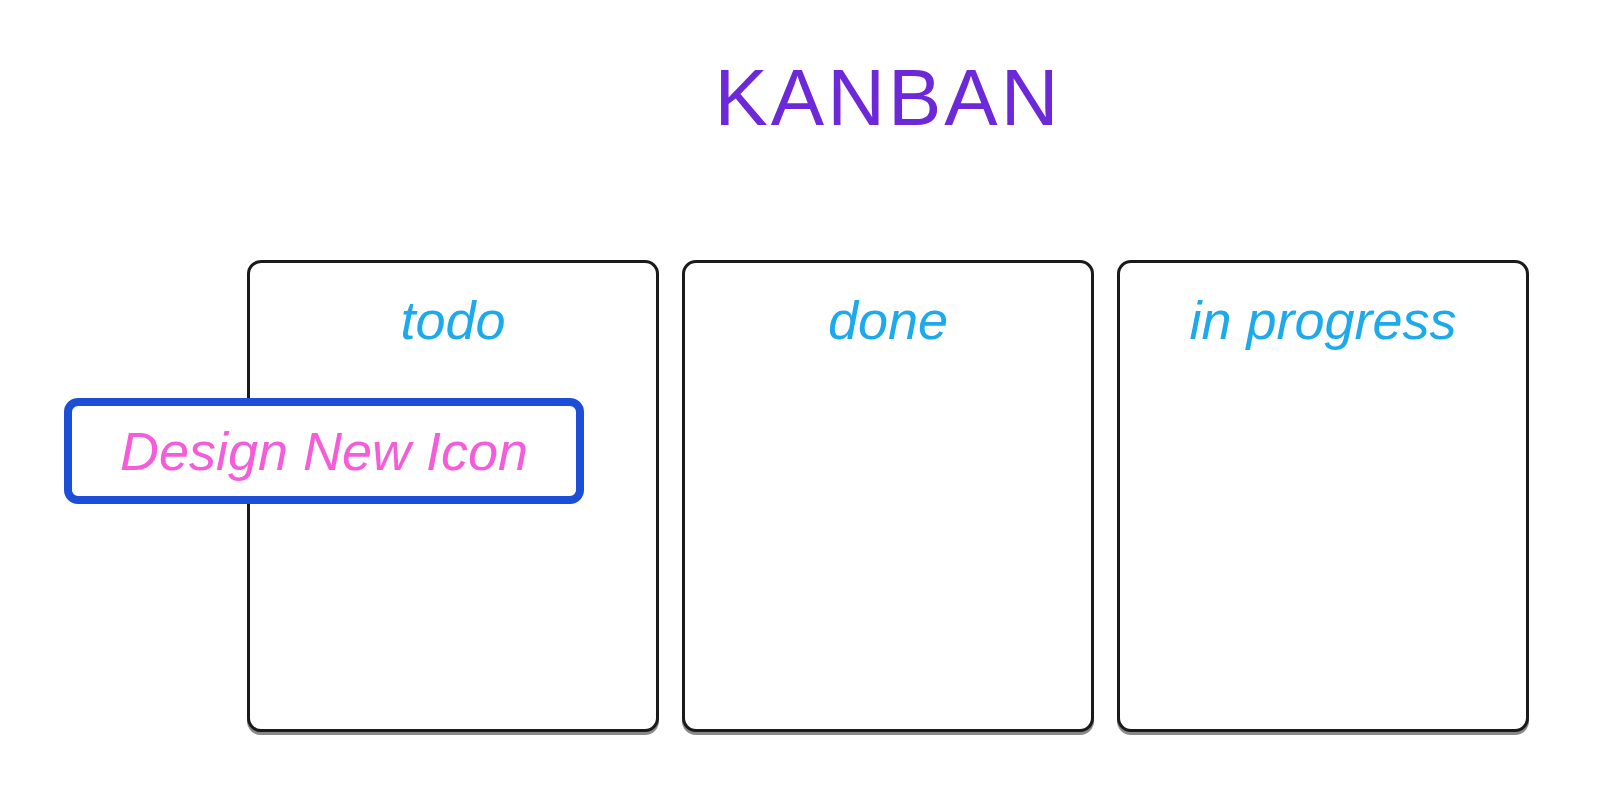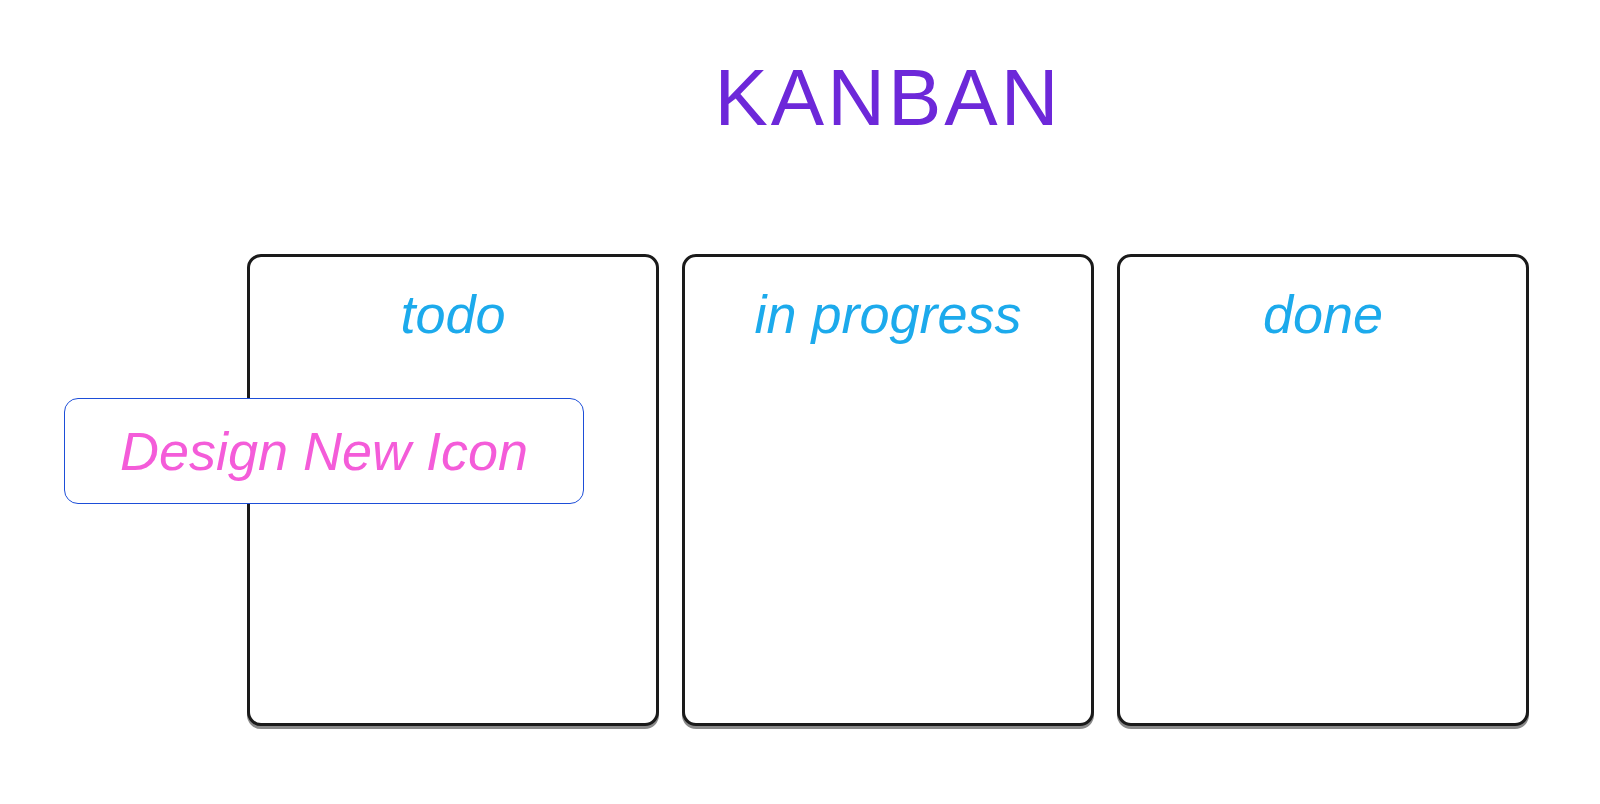--- a/index.html
+++ b/index.html
@@ -33,7 +33,7 @@
   .board {
     position: absolute;
     left: 247px;
-    top: 254px;
+    top: 260px;
     width: 1282px;
     height: 472px;
     display: flex;

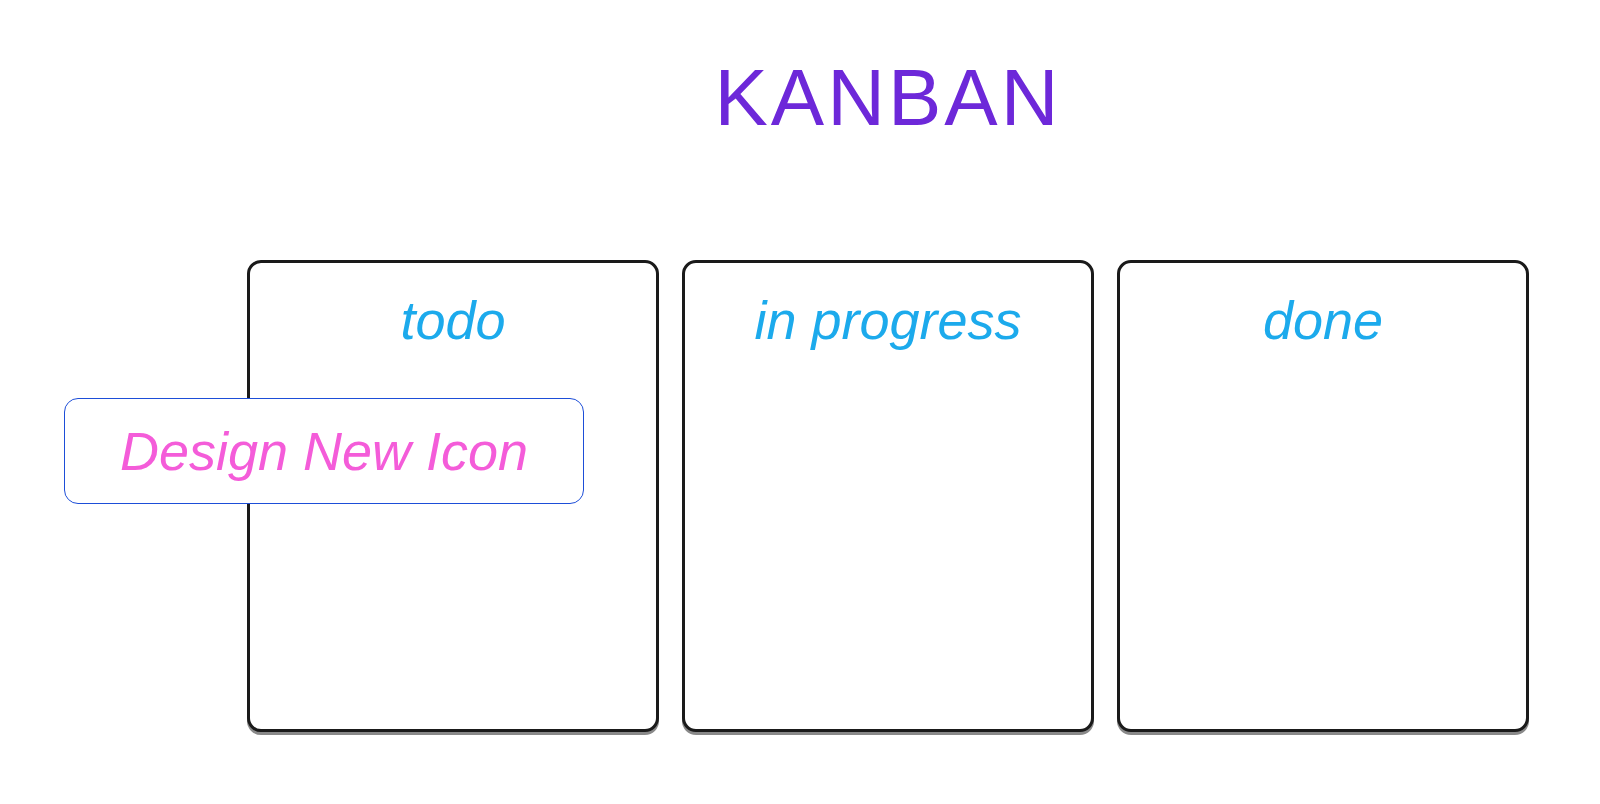--- a/index.html
+++ b/index.html
@@ -95,11 +95,11 @@
     </div>
 
     <div class="column">
-      <span class="column-label">in progress</span>
+      <span class="column-label">done</span>
     </div>
 
     <div class="column">
-      <span class="column-label">done</span>
+      <span class="column-label">in progress</span>
     </div>
 
   </div>

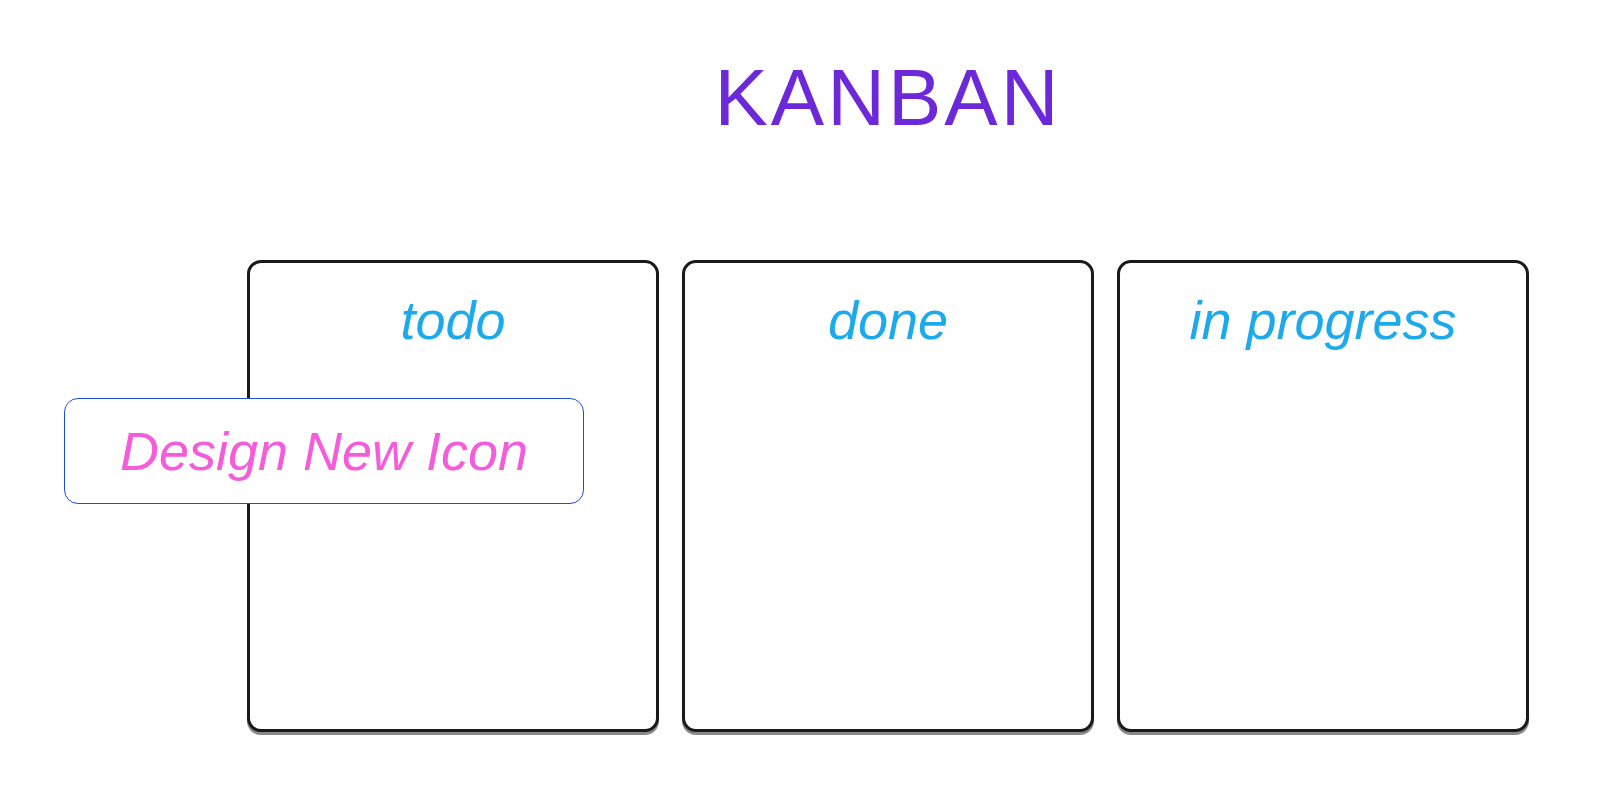--- a/index.html
+++ b/index.html
@@ -63,7 +63,7 @@
     width: 520px;
     height: 106px;
     background: #ffffff;
-    border: 1px solid #1d4ed8;
+    border: 8px solid #1d4ed8;
     border-radius: 14px;
     box-sizing: border-box;
     display: flex;

